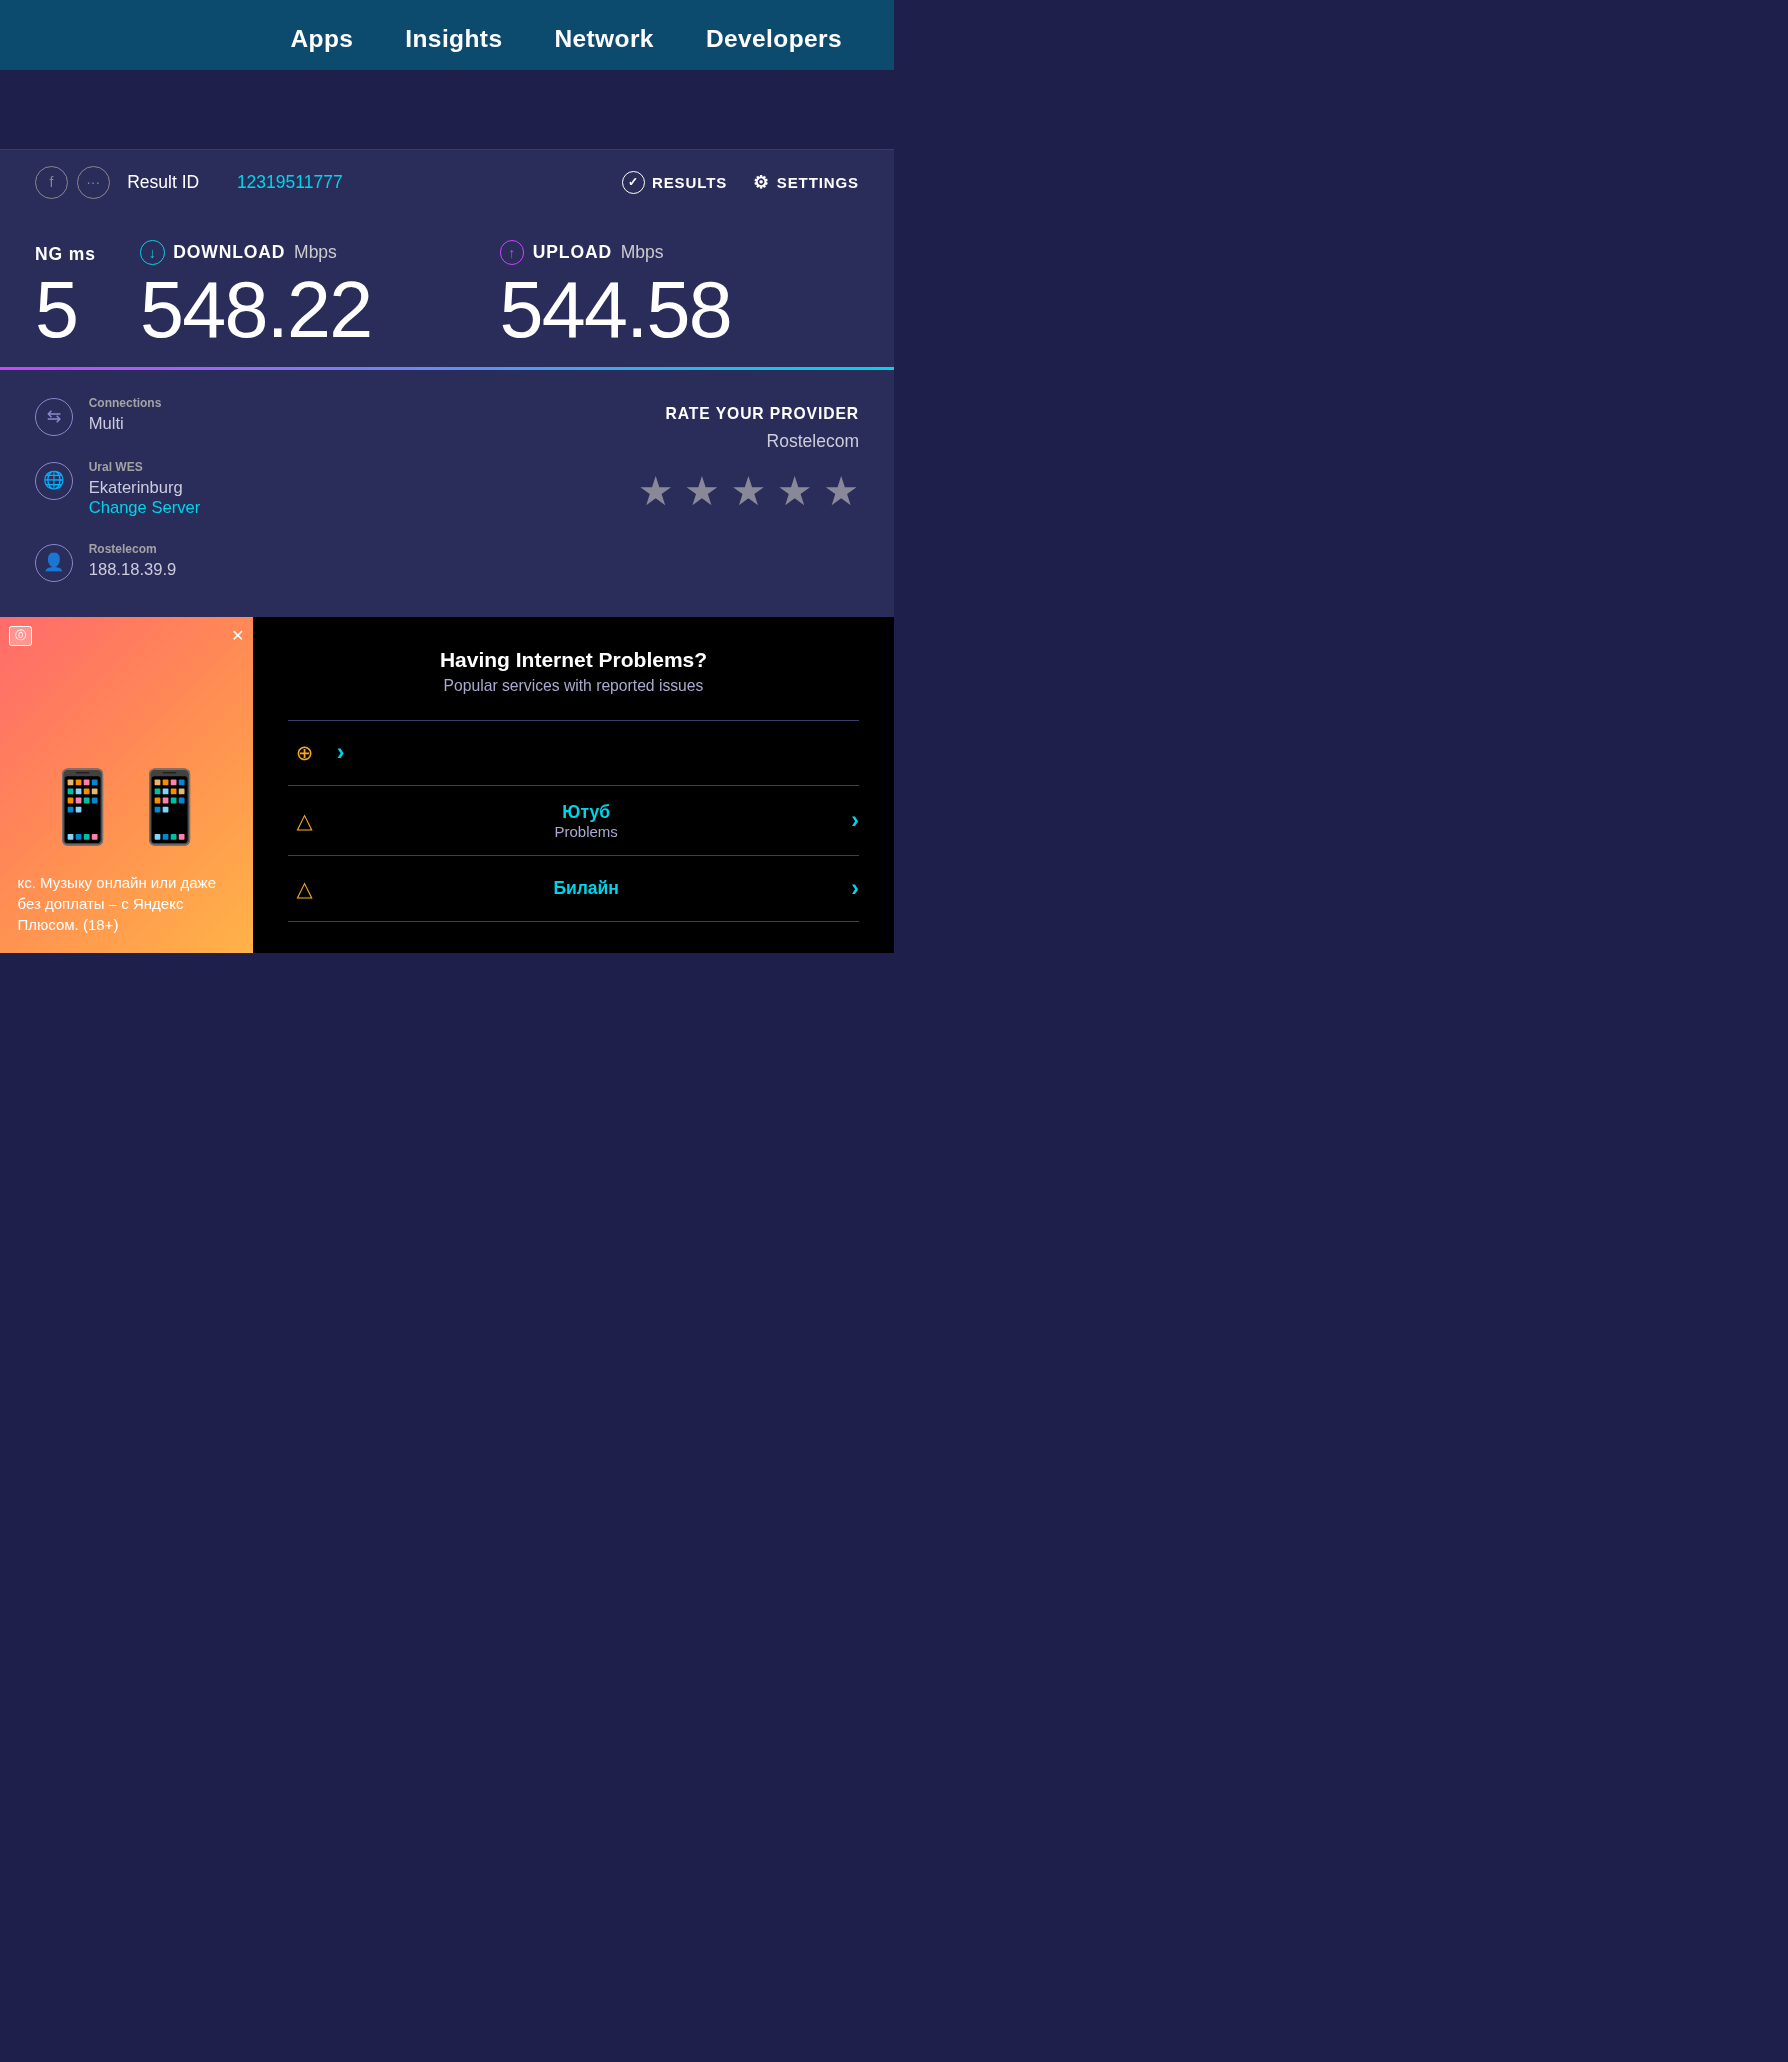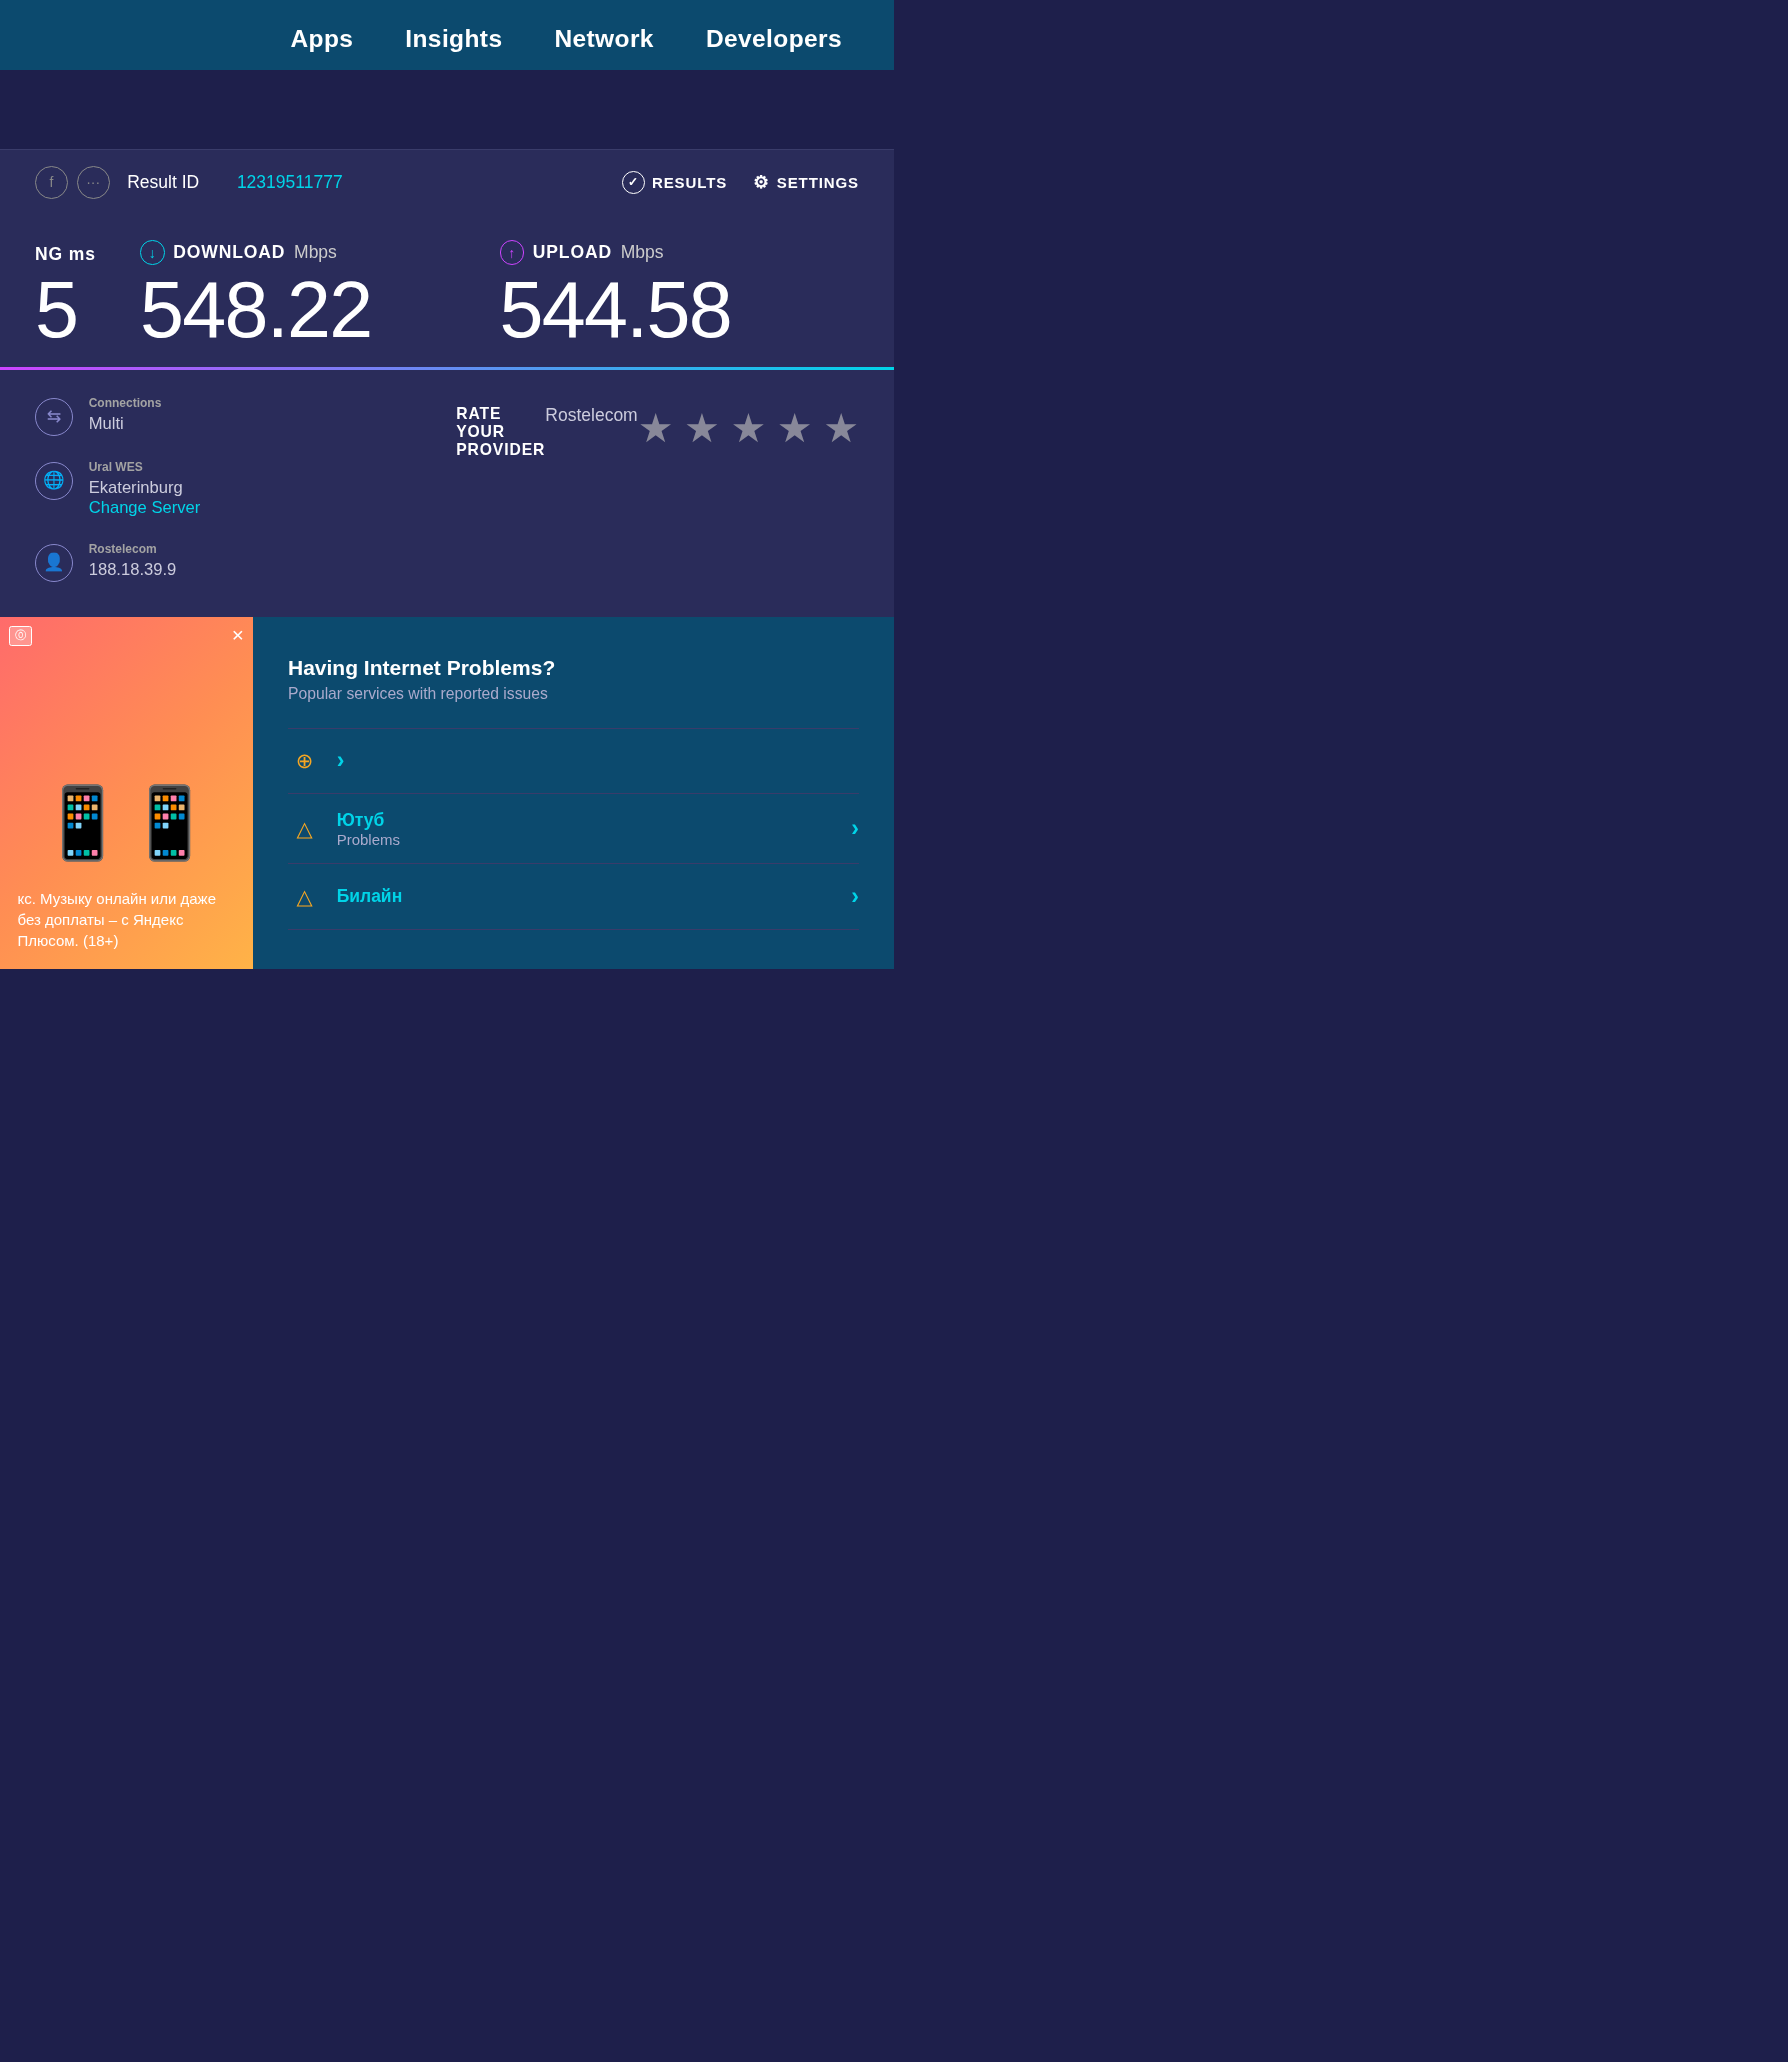--- a/index.html
+++ b/index.html
@@ -230,8 +230,8 @@
     .info-right {
       flex: 1;
       display: flex;
-      flex-direction: row;
-      align-items: flex-start;
+      flex-direction: column;
+      align-items: flex-end;
       padding-top: 8.7px;
     }
     .rate-title {

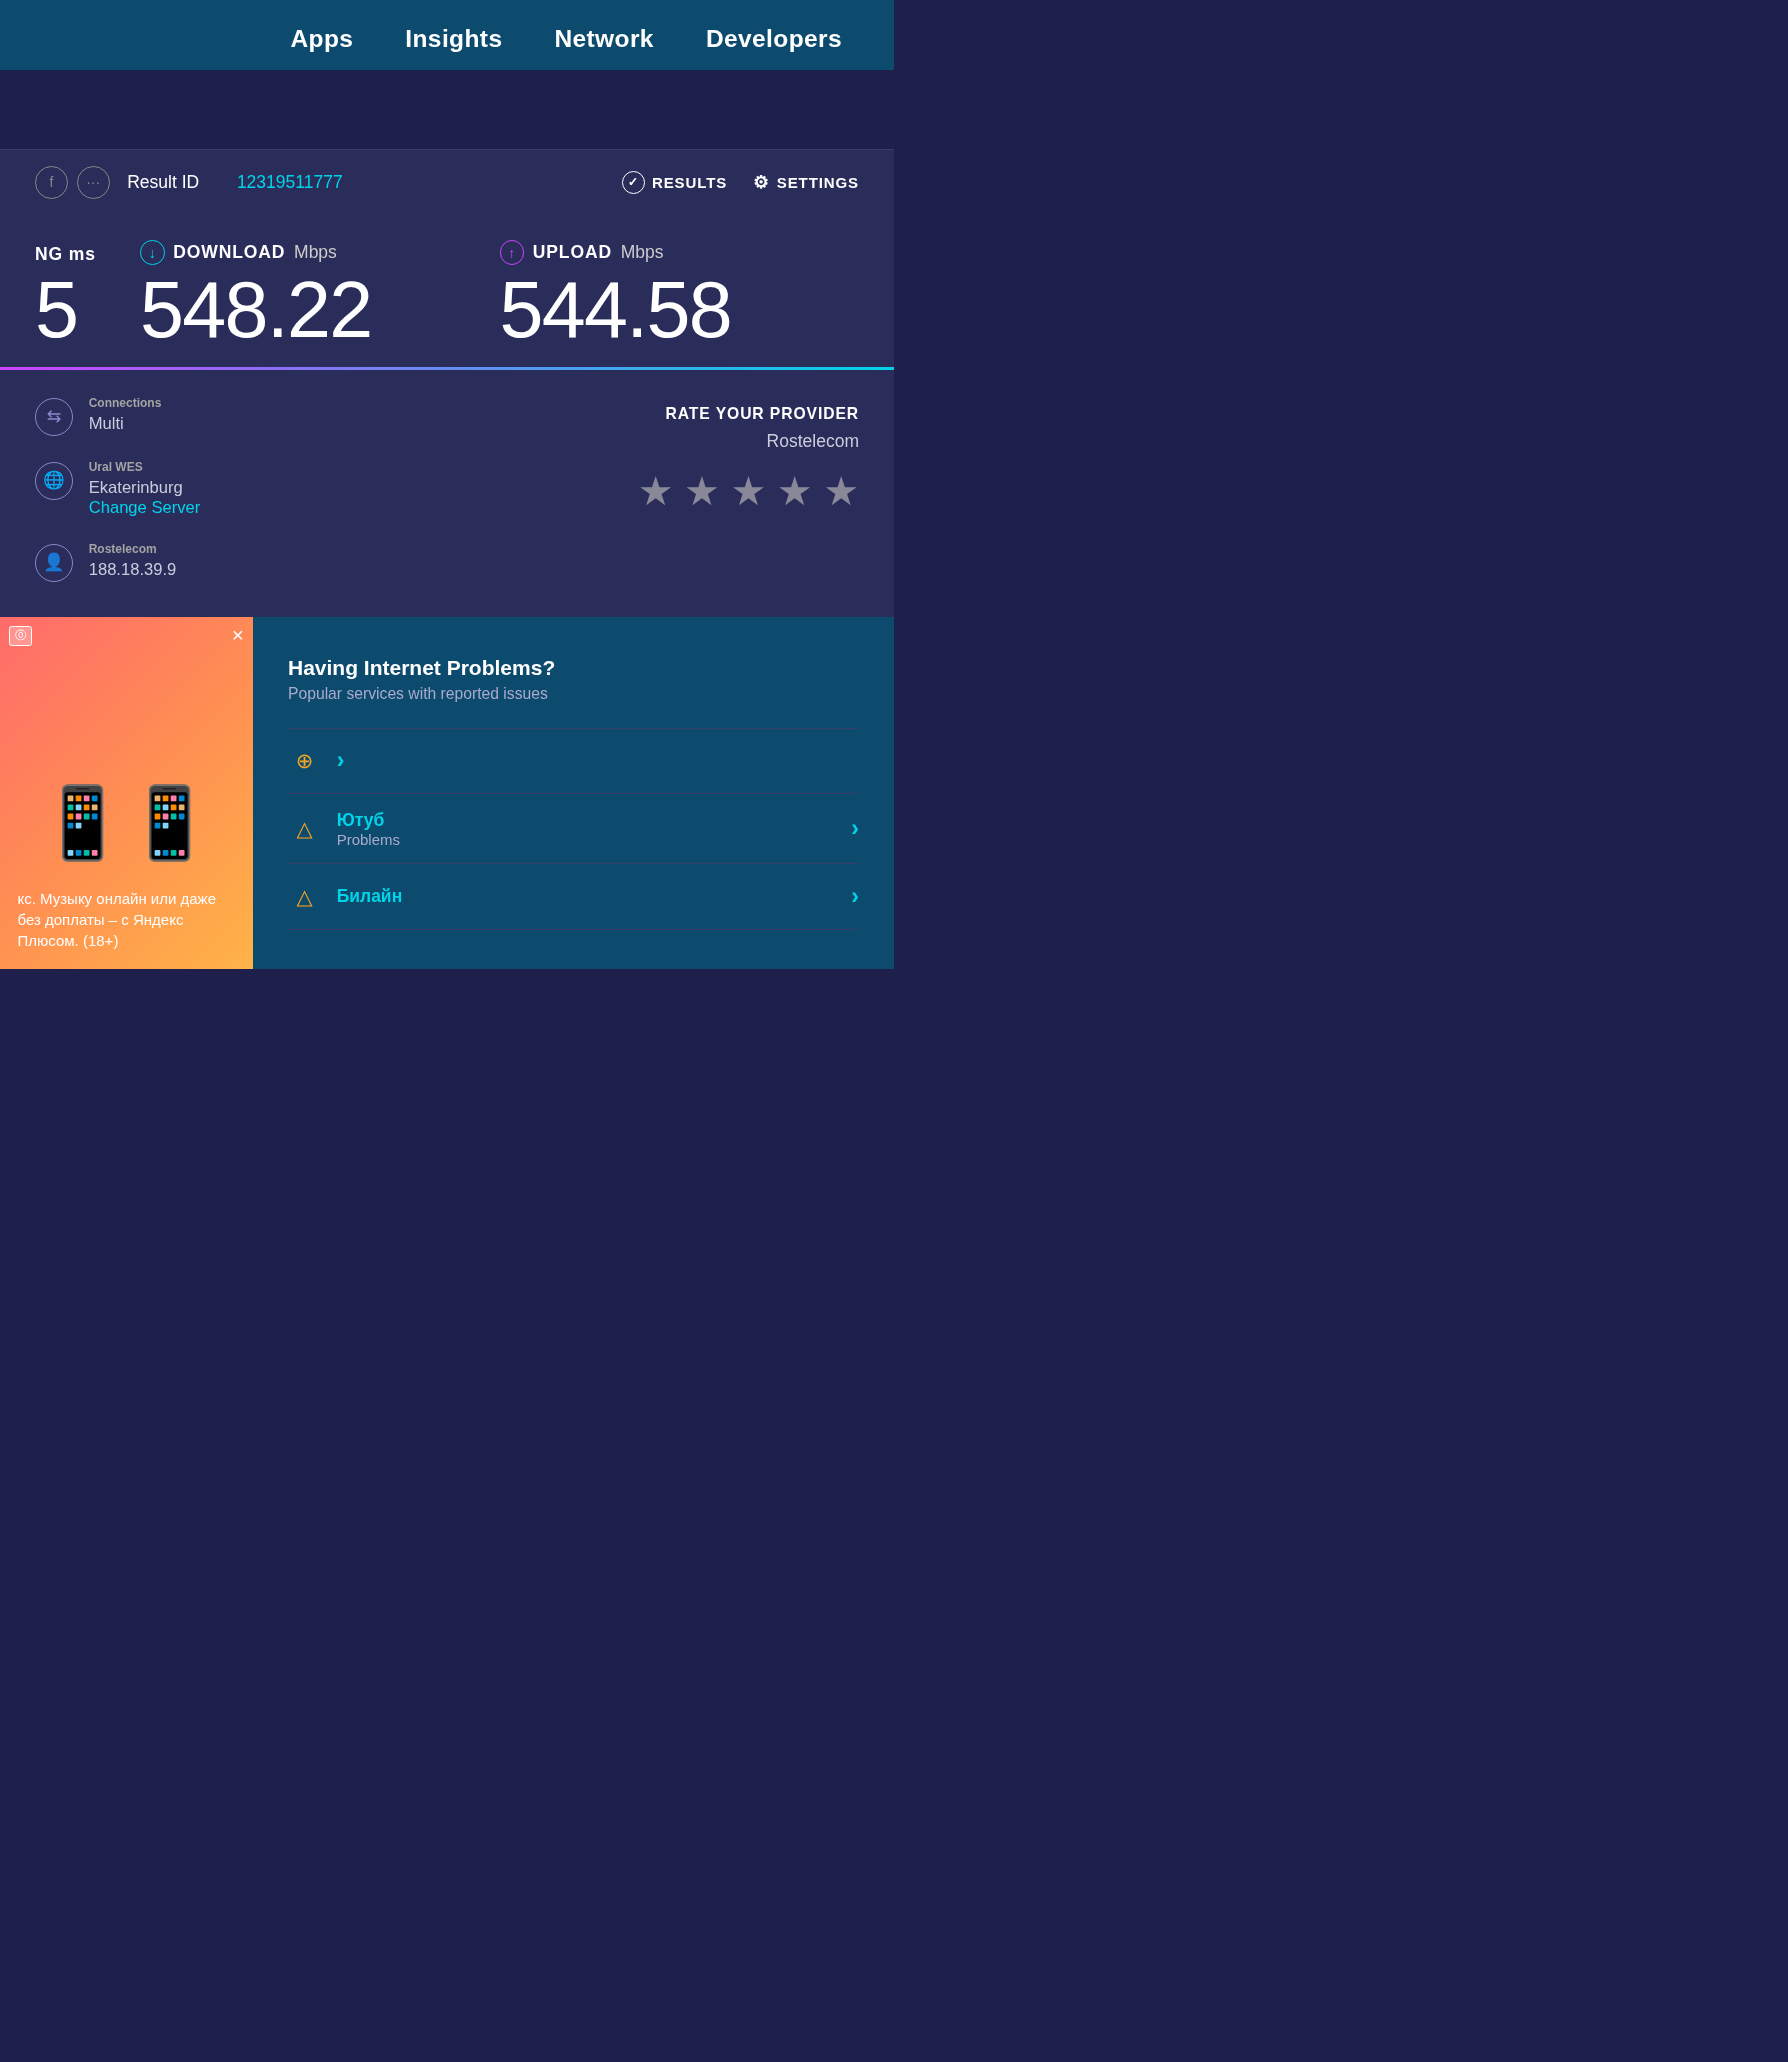--- a/index.html
+++ b/index.html
@@ -309,8 +309,9 @@
     
     .problems-panel {
       flex: 1;
-      background: #0c4a6e;
-      padding: 39px 35px;
+      background: #000000;
+      padding: 31px 35px;
+      text-align: center;
     }
     .problems-title {
       font-size: 21px;

